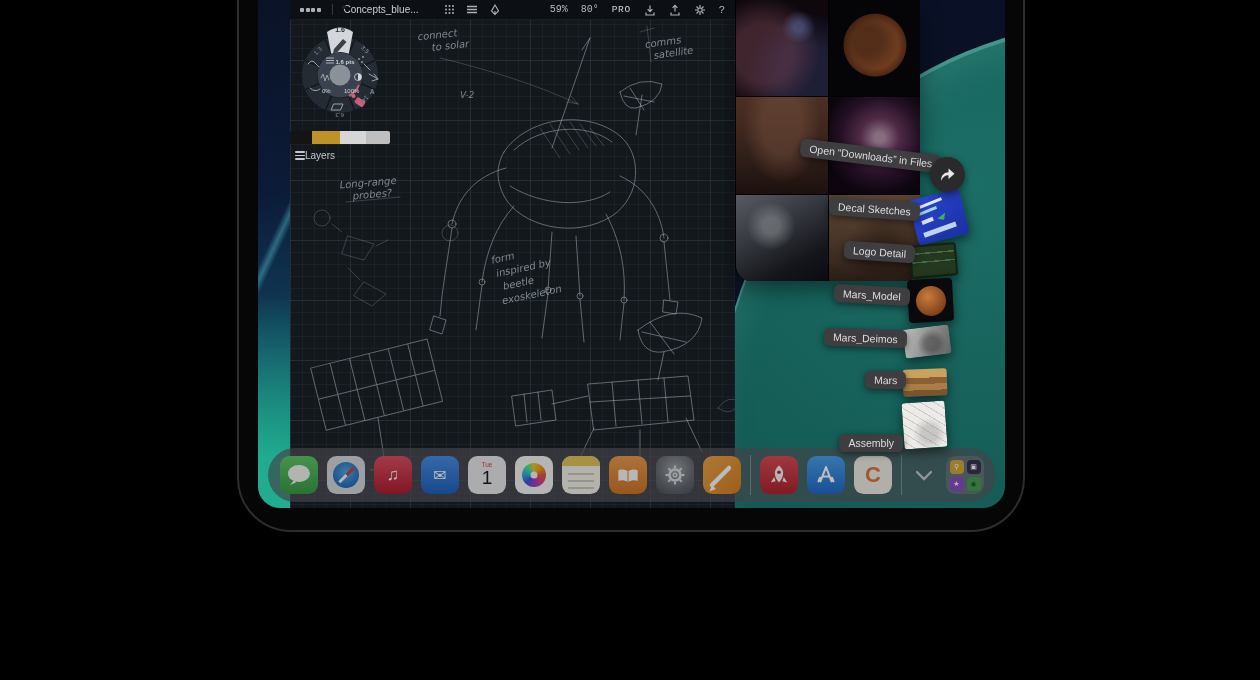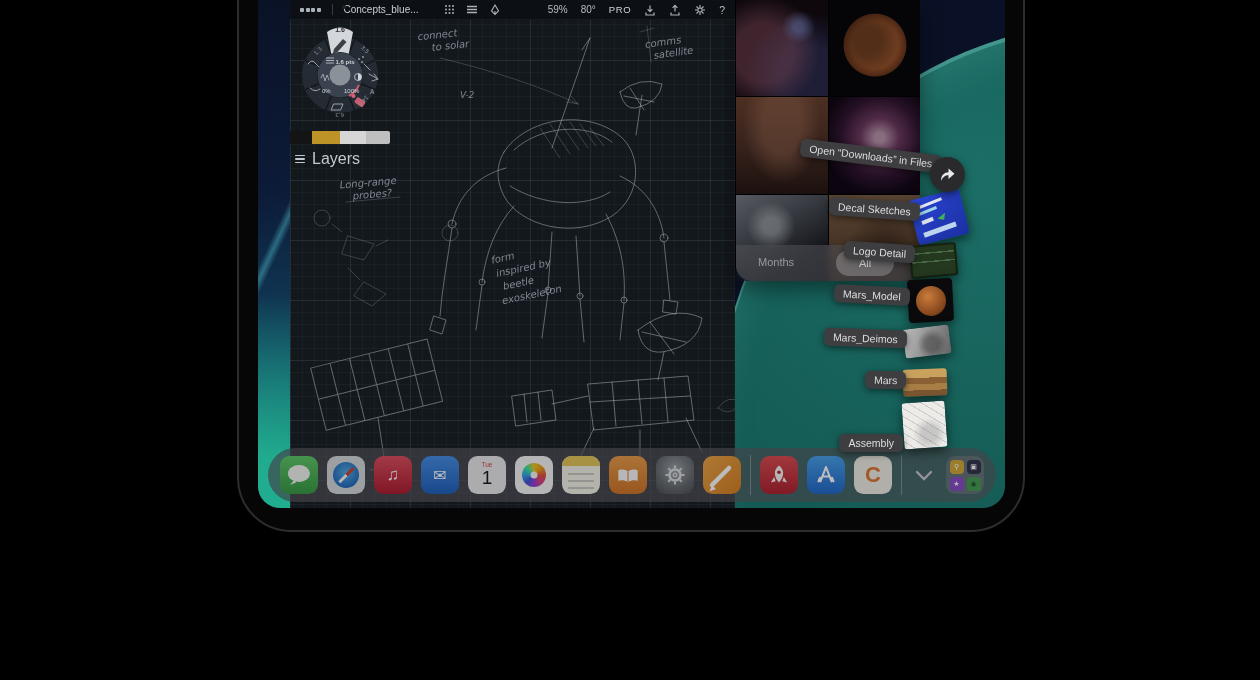--- a/index.html
+++ b/index.html
@@ -45,7 +45,7 @@
   .appgrid { display:grid; grid-template-columns:4px 4px; gap:1.5px; }
   .appgrid i { width:4px; height:4px; background:#aab1b8; border-radius:1px; }
   .tb-ico { display:inline-flex; align-items:center; }
-  .tb-right { margin-left:auto; display:flex; align-items:center; gap:13px; }
+  .tb-right { margin-left:auto; display:flex; align-items:center; gap:13px;font-family:Liberation Mono, monospace; }
   .pro { letter-spacing:.6px; color:#cfd4da; font-size:9.5px;text-align:center; }
   .q { font-size:10.5px; color:#b6bcc3; }
 

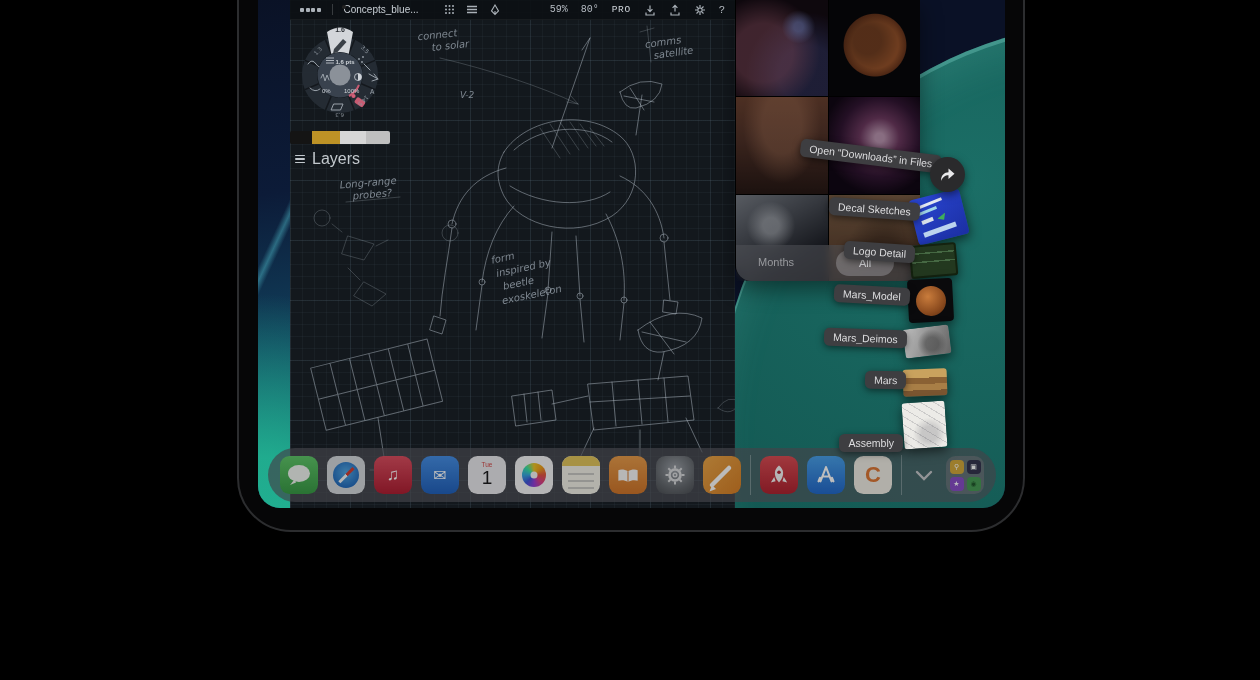--- a/index.html
+++ b/index.html
@@ -64,8 +64,8 @@
   .swatches .sw { height:13px; }
   .sw-dot { position:absolute; left:52px; top:5px; width:3.5px; height:3.5px; border-radius:50%; background:#222; z-index:8; }
 
-  .layers { position:absolute; left:5px; top:150px; display:flex; align-items:center; gap:7px;
-    color:#c2c8cd; font-size:16px; z-index:7; }
+  .layers { position:absolute; left:5px; top:150px; display:flex; align-items:center; 
+    color:#c2c8cd; font-size:10px; z-index:7; }
   .burger { display:flex; flex-direction:column; gap:2px; }
   .burger i { width:10px; height:1.5px; background:#c2c8cd; border-radius:1px; }
 

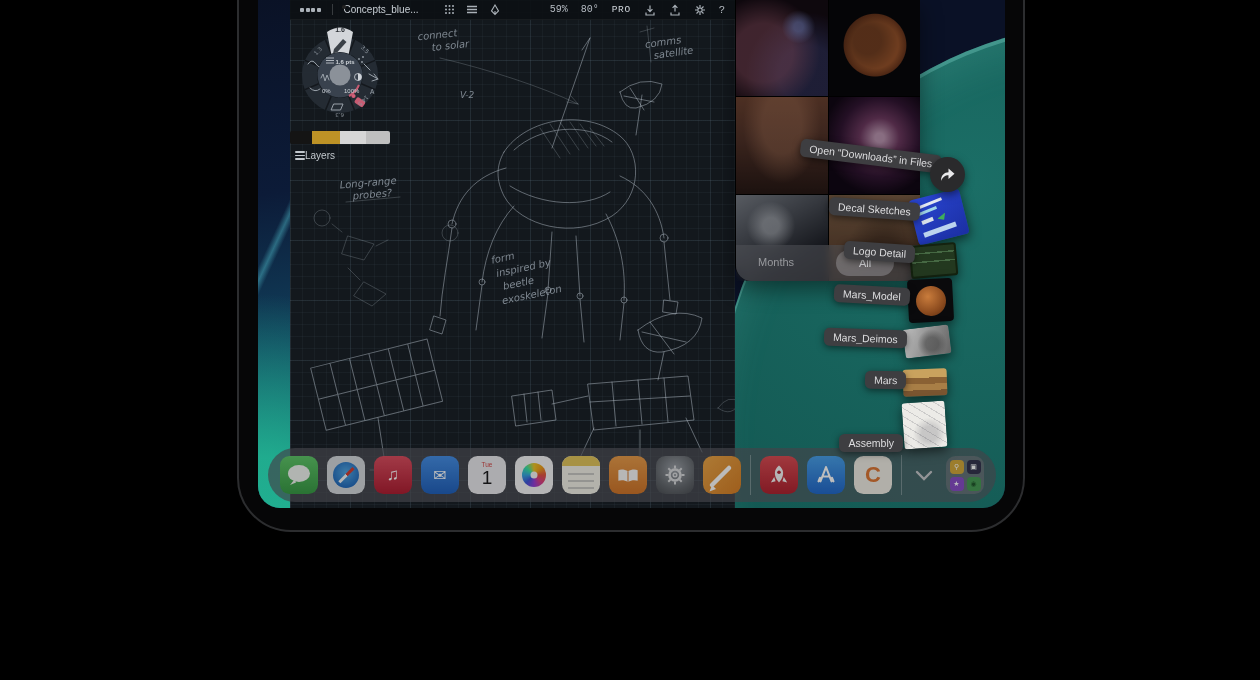--- a/index.html
+++ b/index.html
@@ -394,12 +394,6 @@
           <div class="ph ph-voyager"></div>
           <div class="ph ph-rover"></div>
         </div>
-        <div class="segbar">
-          <span class="seg-months">Months</span>
-          <span class="seg-pill">
-            <span class="seg-all">All</span>
-          </span>
-        </div>
       </div>
 
       <span class="dlabel" style="right:63px;top:147px;transform:rotate(7deg)">Open “Downloads” in Files</span>

